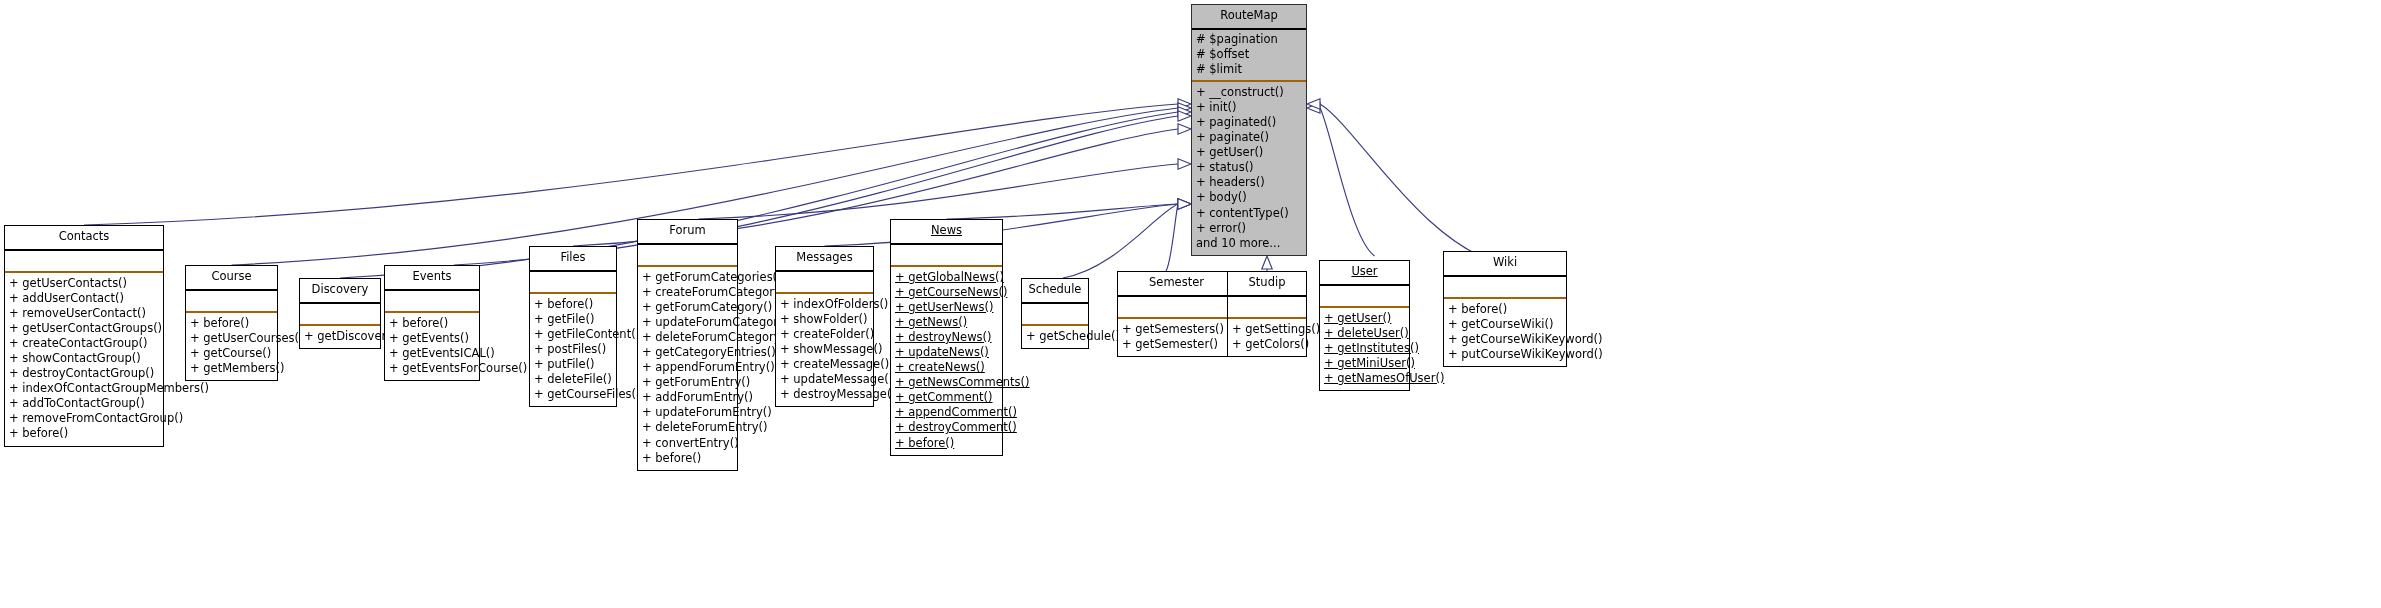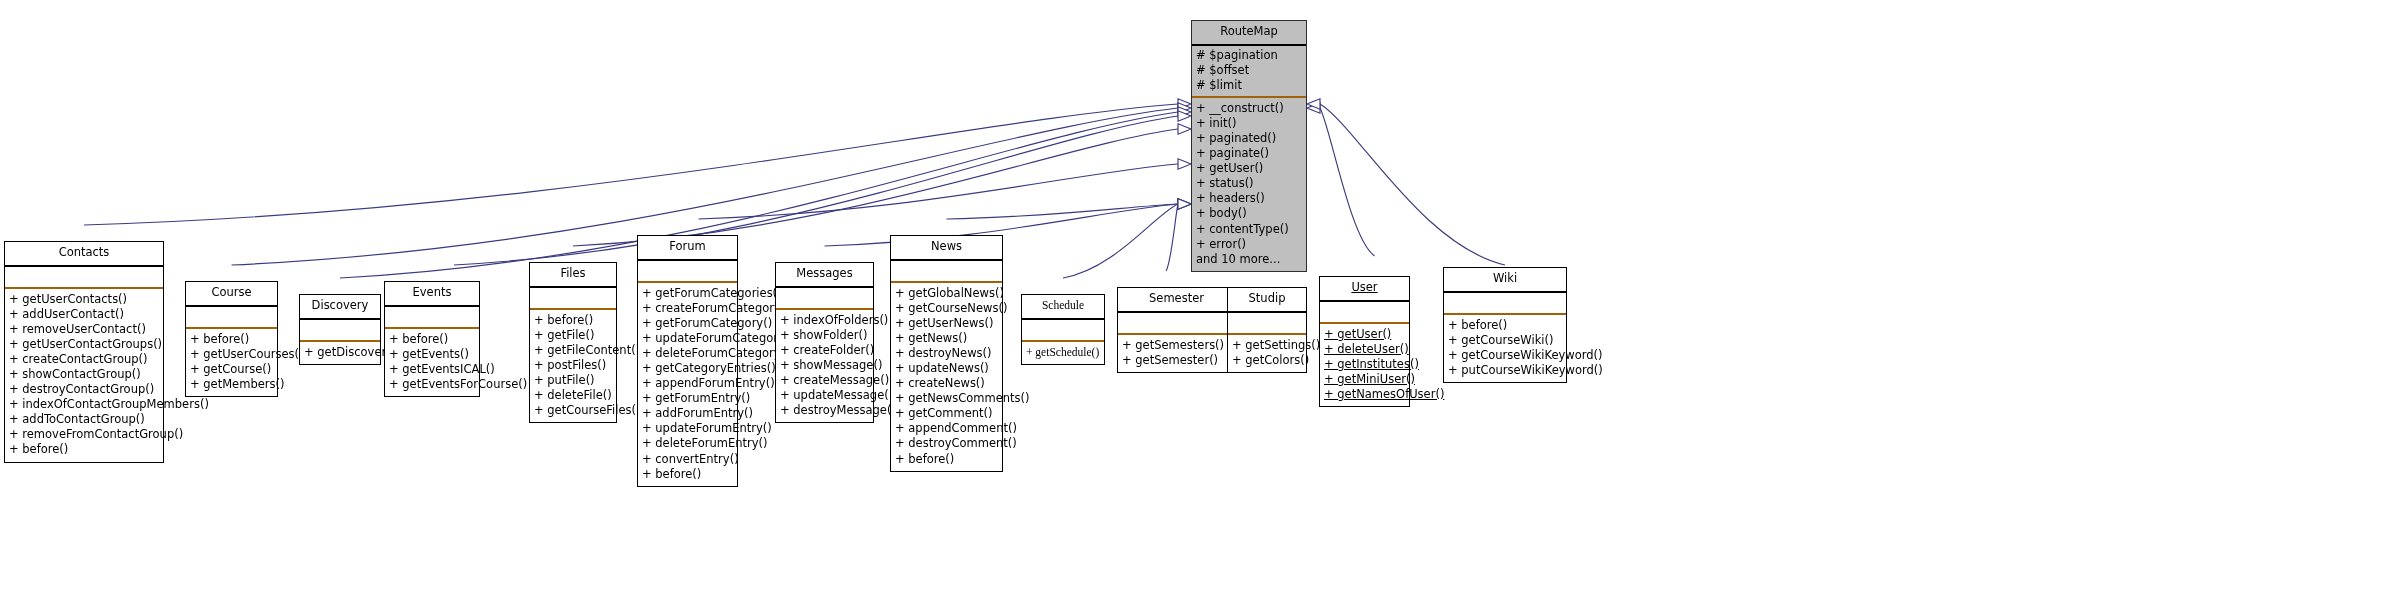--- a/index.html
+++ b/index.html
@@ -29,7 +29,6 @@
     border: 1px solid #000000;
     background: #ffffff;
     z-index: 2;
-    margin-top: 16px;
   }
   .uml-node.root {
     background: #bfbfbf;

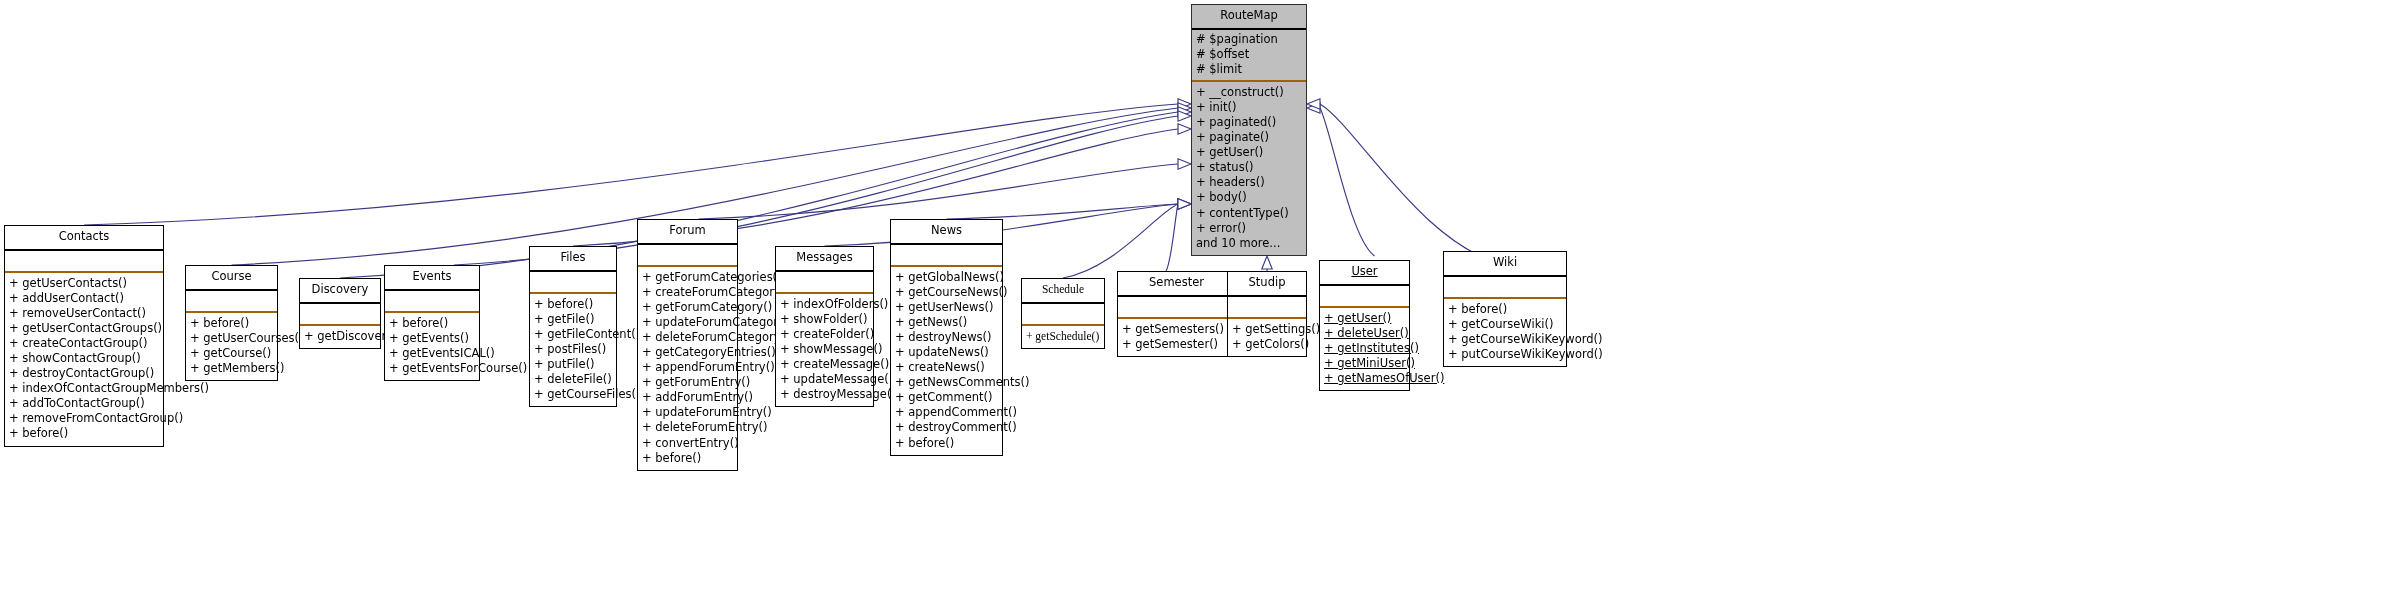--- a/index.html
+++ b/index.html
@@ -209,7 +209,7 @@
           <div class="member">+  destroyMessage()</div>
         </div>
       </div>
-      <div class="uml-node" style="left: 890px; top: 219px; width: 113px;">
+      <div class="uml-node" style="left: 890px; top: 219px; width: 113px; text-decoration: underline;">
         <div class="node-title">News</div>
         <div class="node-attrs empty"></div>
         <div class="node-ops">

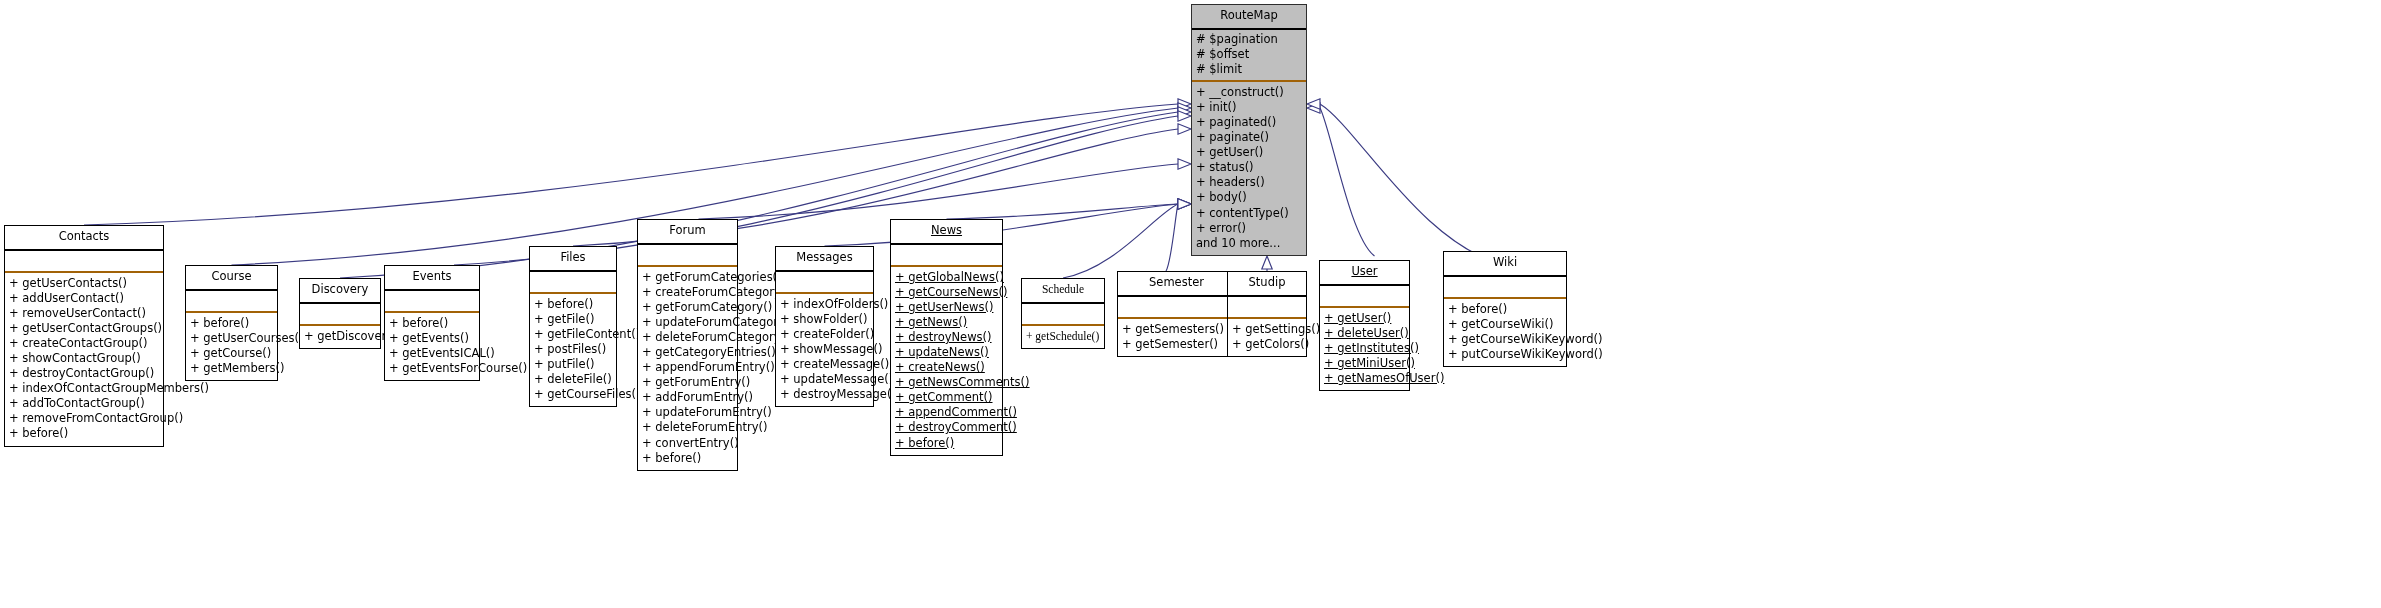--- a/index.html
+++ b/index.html
@@ -227,7 +227,7 @@
           <div class="member">+  before()</div>
         </div>
       </div>
-      <div class="uml-node" style="left: 1021px; top: 278px; width: 84px; font-family: Liberation Serif, serif;">
+      <div class="uml-node" style="left: 1021px; top: 278px; width: 68px;">
         <div class="node-title">Schedule</div>
         <div class="node-attrs empty"></div>
         <div class="node-ops">

